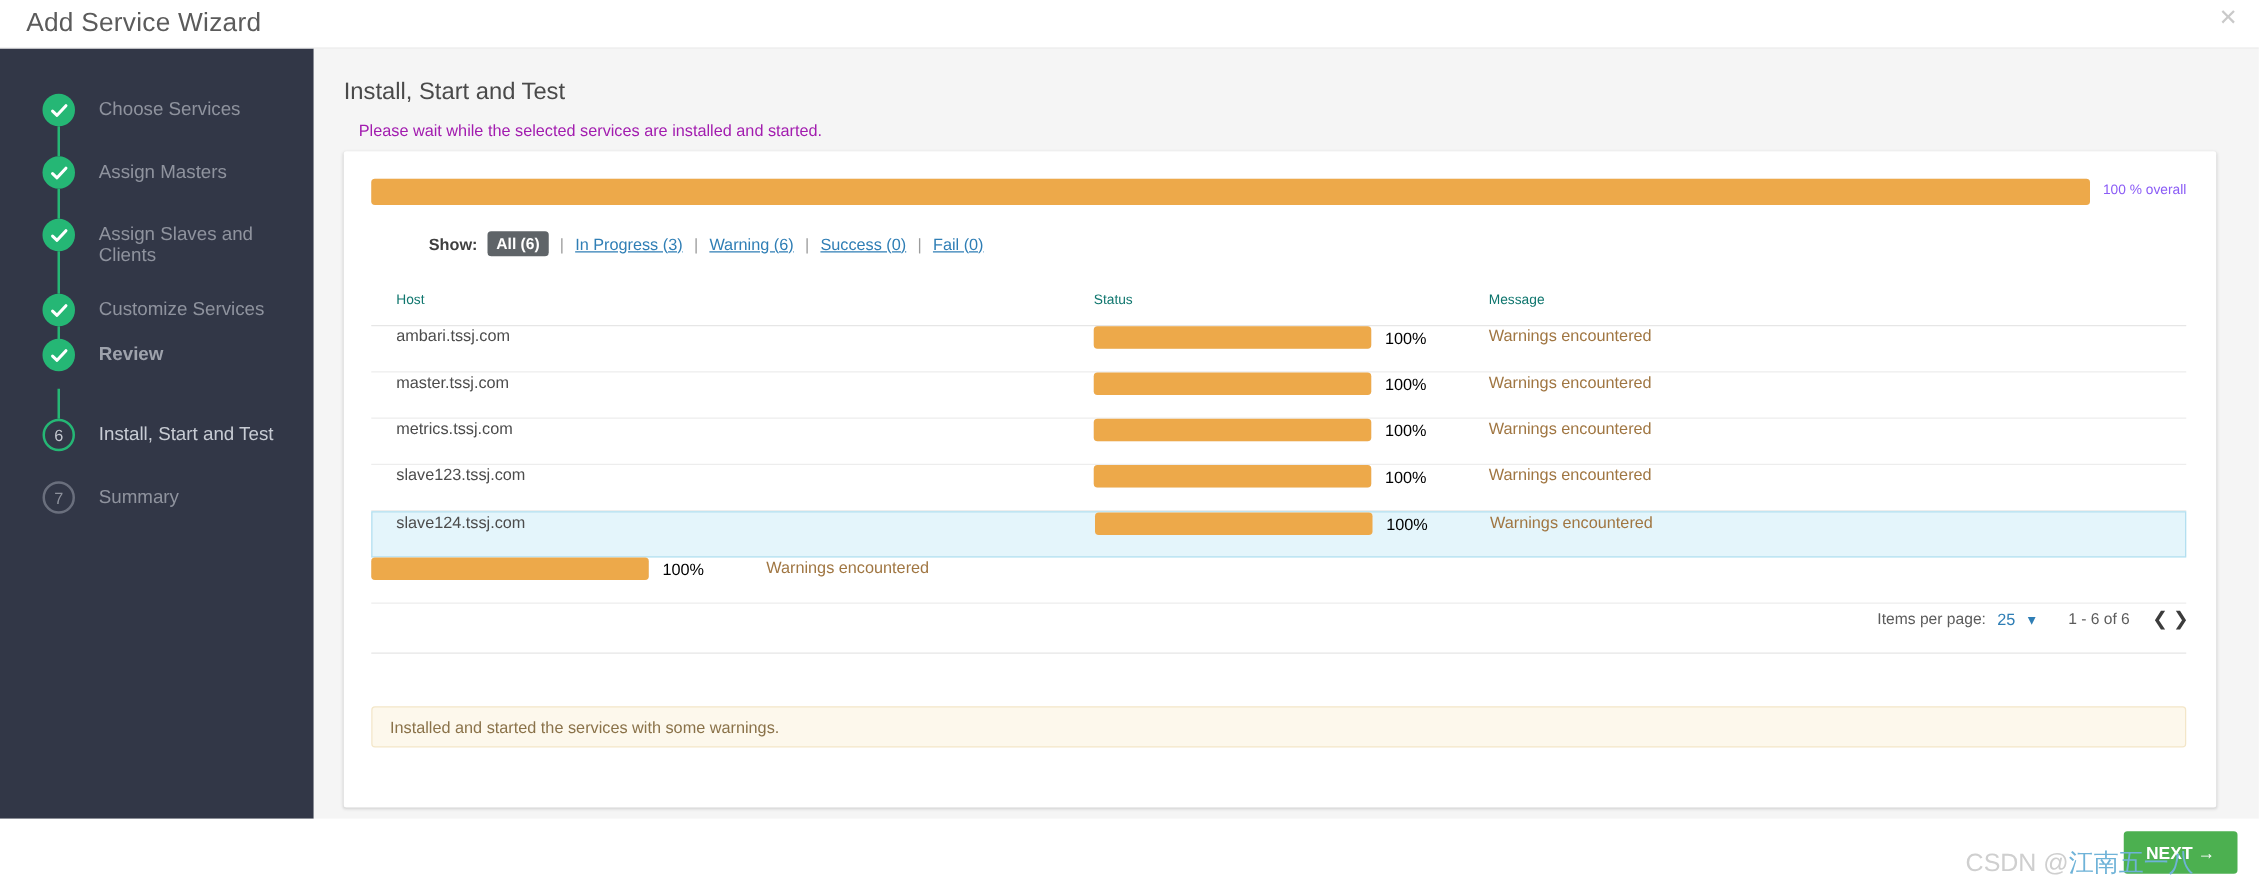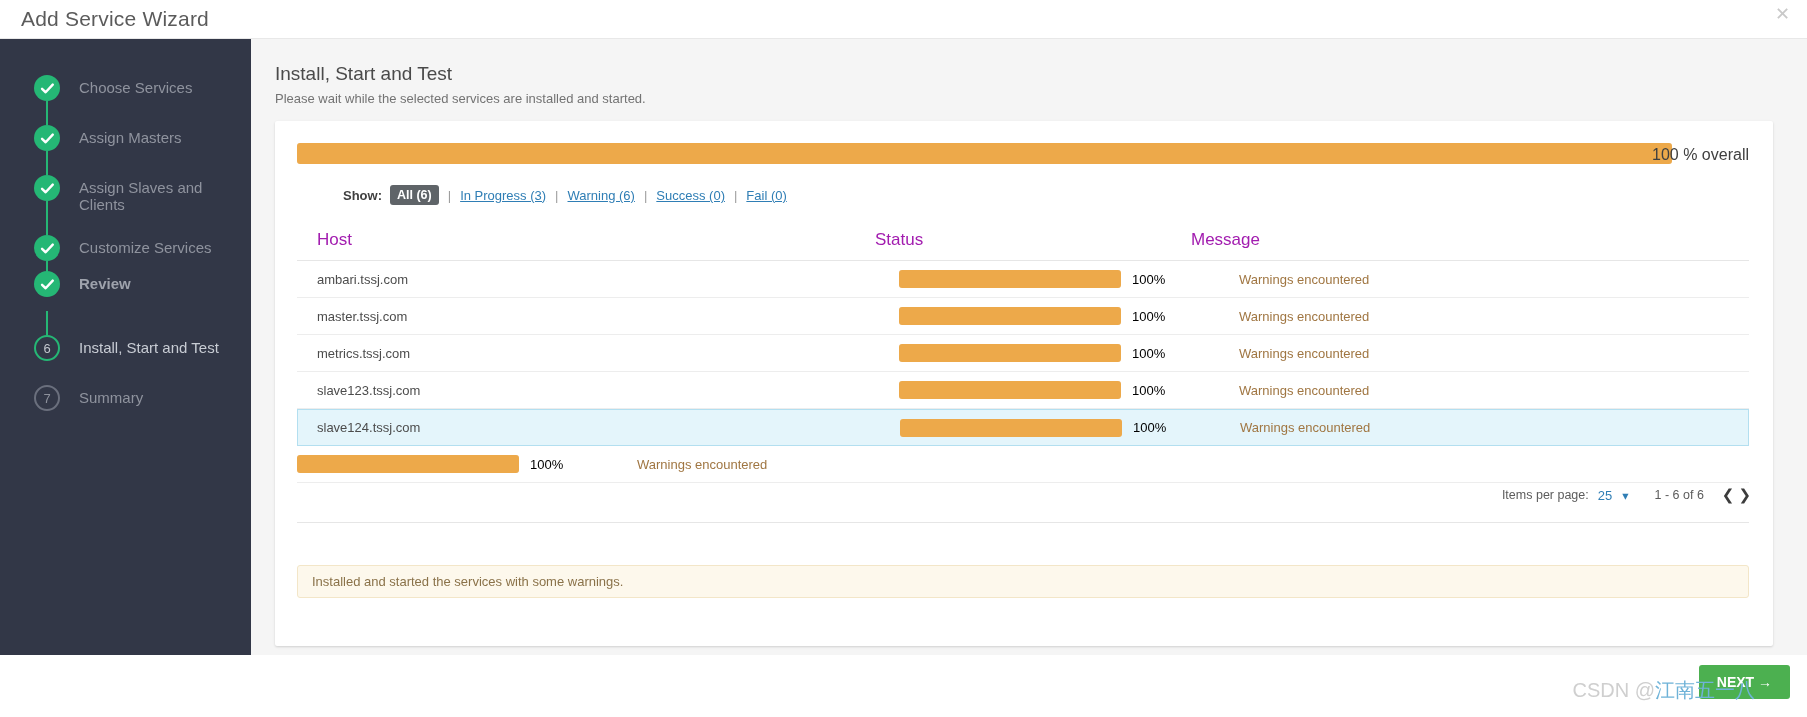--- a/index.html
+++ b/index.html
@@ -89,7 +89,7 @@
   }
   .page-head { position: absolute; left: 24px; top: 24px; }
   .page-title { font-size: 19px; color: #4a4a4a; margin: 0 0 6px 0; font-weight: 400; }
-  .page-sub { font-size: 13px; color: #737373; margin: 0; }
+  .page-sub { font-size: 13px; color: #a21caf; margin: 12px; }
 
   .card {
     position: absolute; left: 24px; top: 82px;

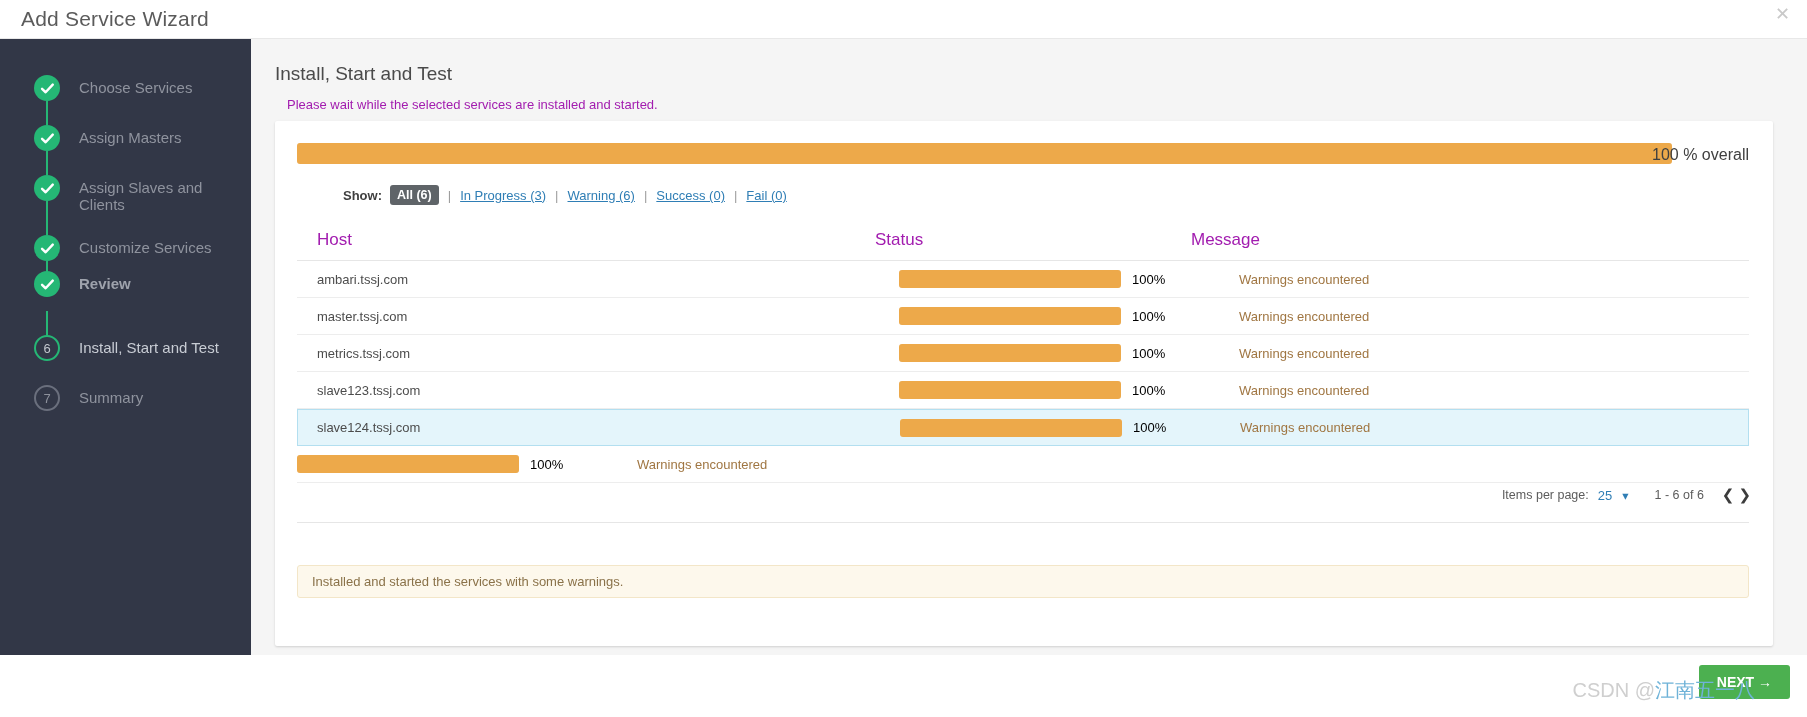--- a/index.html
+++ b/index.html
@@ -115,7 +115,7 @@
   }
   .overall-text {
     position: absolute; right: 0; top: 3px;
-    font-size: 16px; color: #404040;
+    font-size: 11px; color: #8b5cf6;
   }
 
   

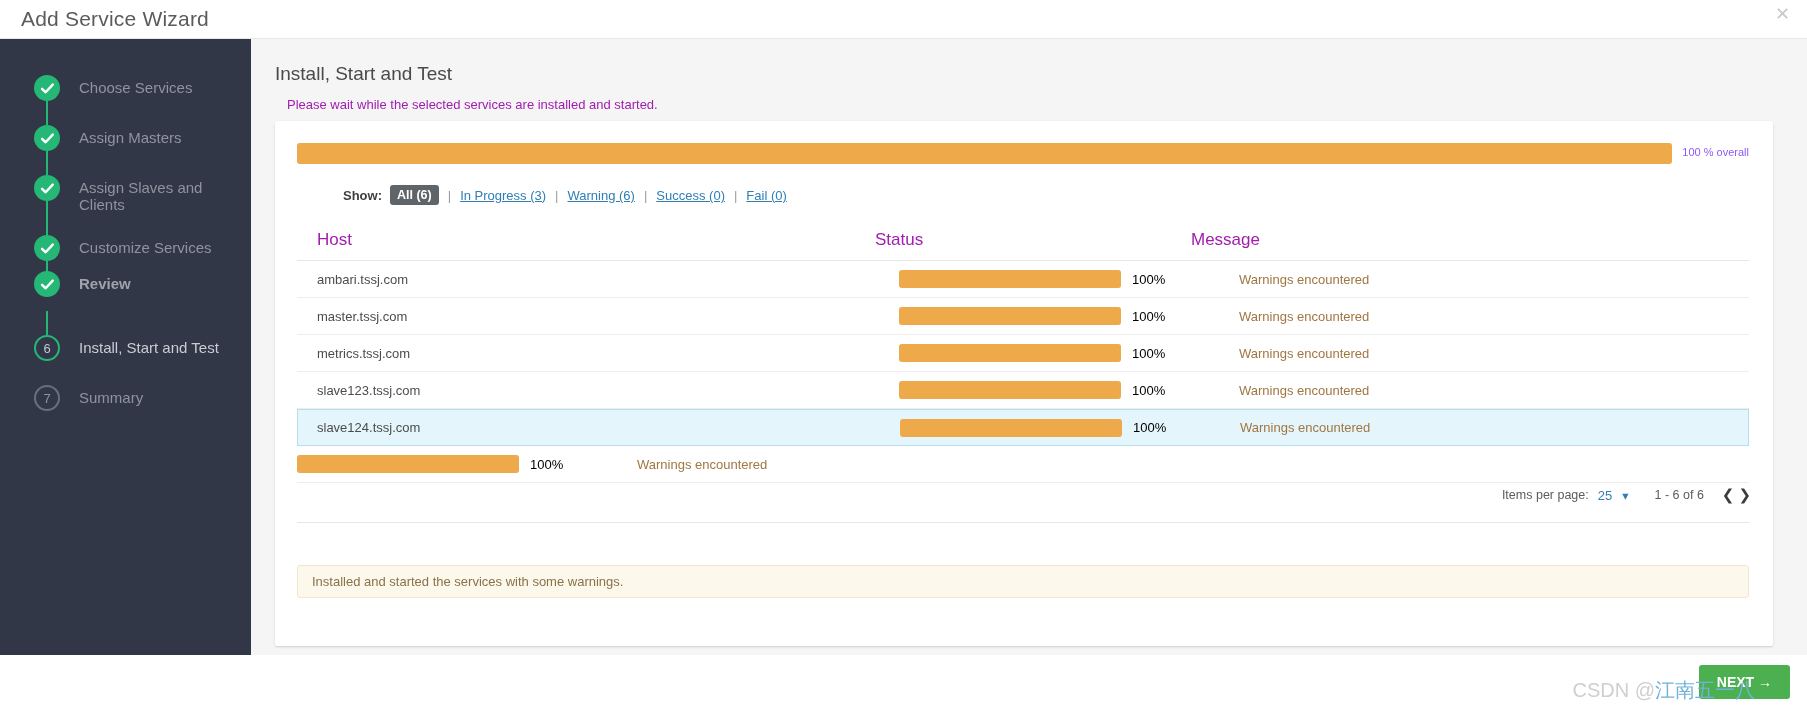--- a/index.html
+++ b/index.html
@@ -148,7 +148,7 @@
     border-bottom: 1px solid #e6e6e6;
   }
   .tbl-head .th {
-    font-size: 17px; color: #a21caf; font-weight: 400;
+    font-size: 11px; color: #0f766e; font-weight: 400;
   }
   .col-host   { width: 578px; padding-left: 20px; }
   .col-status { width: 316px; }

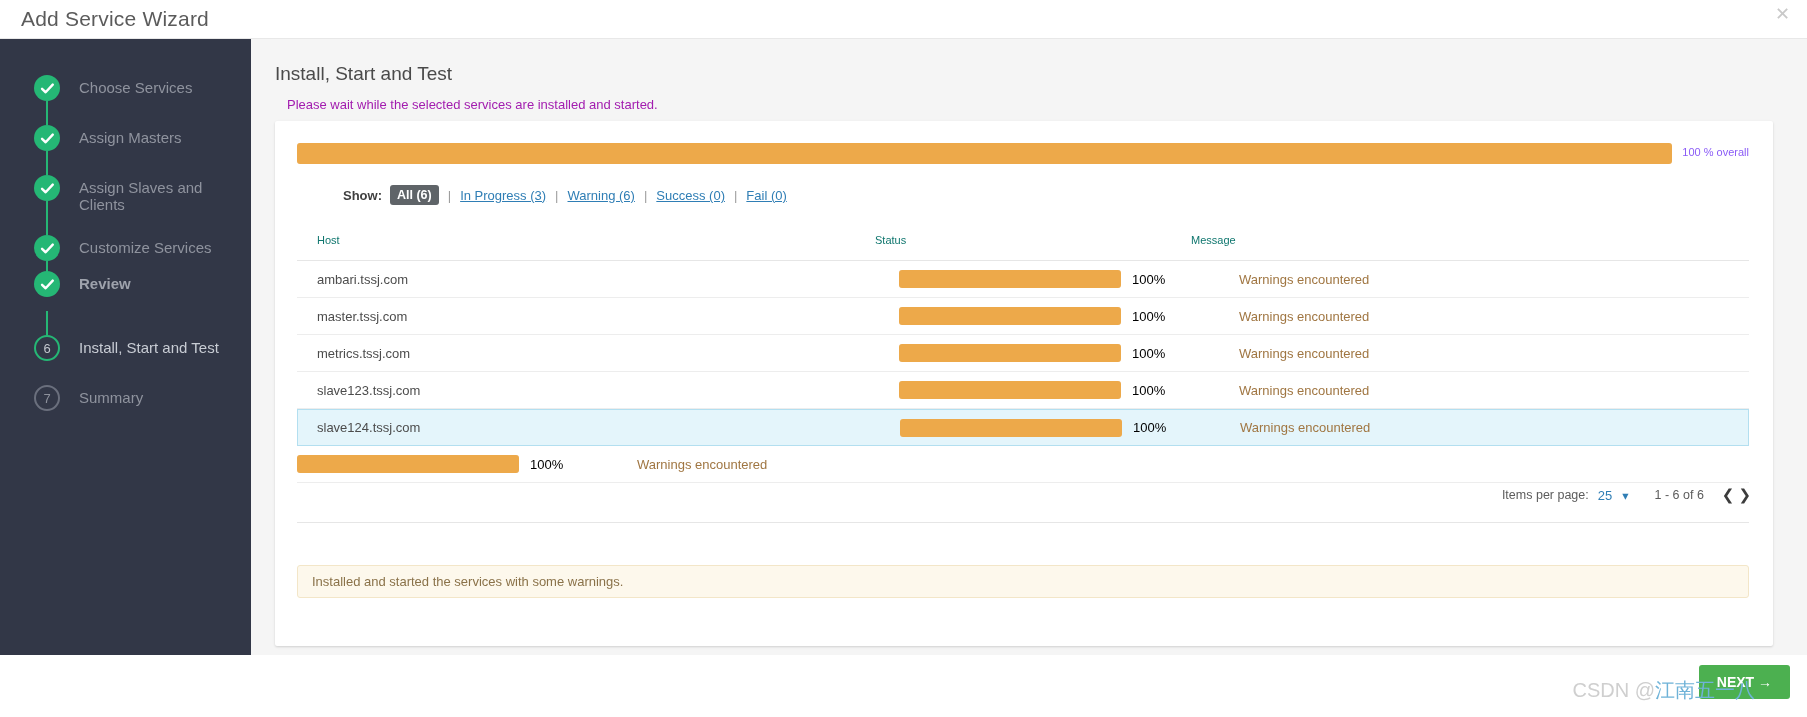--- a/index.html
+++ b/index.html
@@ -155,10 +155,10 @@
   .col-msg    { flex: 1; }
 
   .tbl-row {
-    display: flex; align-items: center;
+    display: flex; align-items: flex-start;
     height: 37px;
     border-bottom: 1px solid #ededed;
-    font-size: 13px; color: #4c4c4c; gap: 24px;
+    font-size: 13px; color: #4c4c4c;
   }
   .tbl-row.hl {
     background: #e4f5fb;

